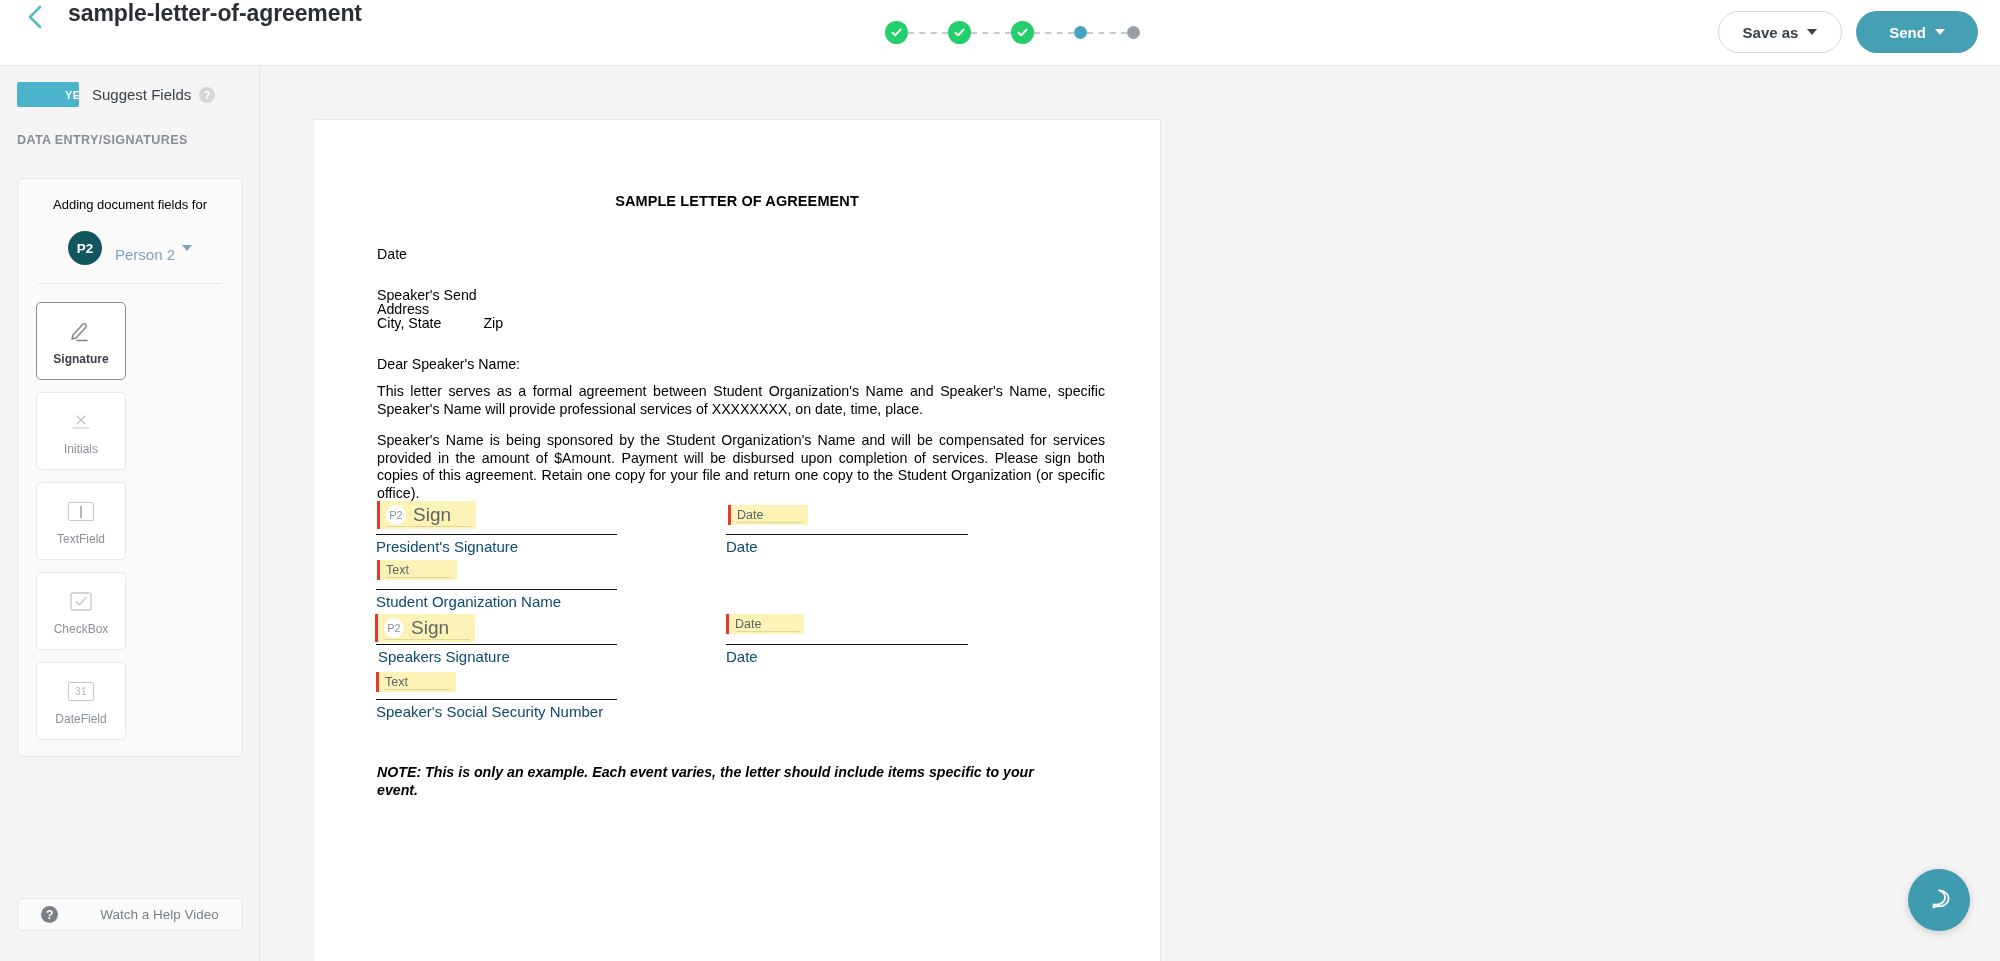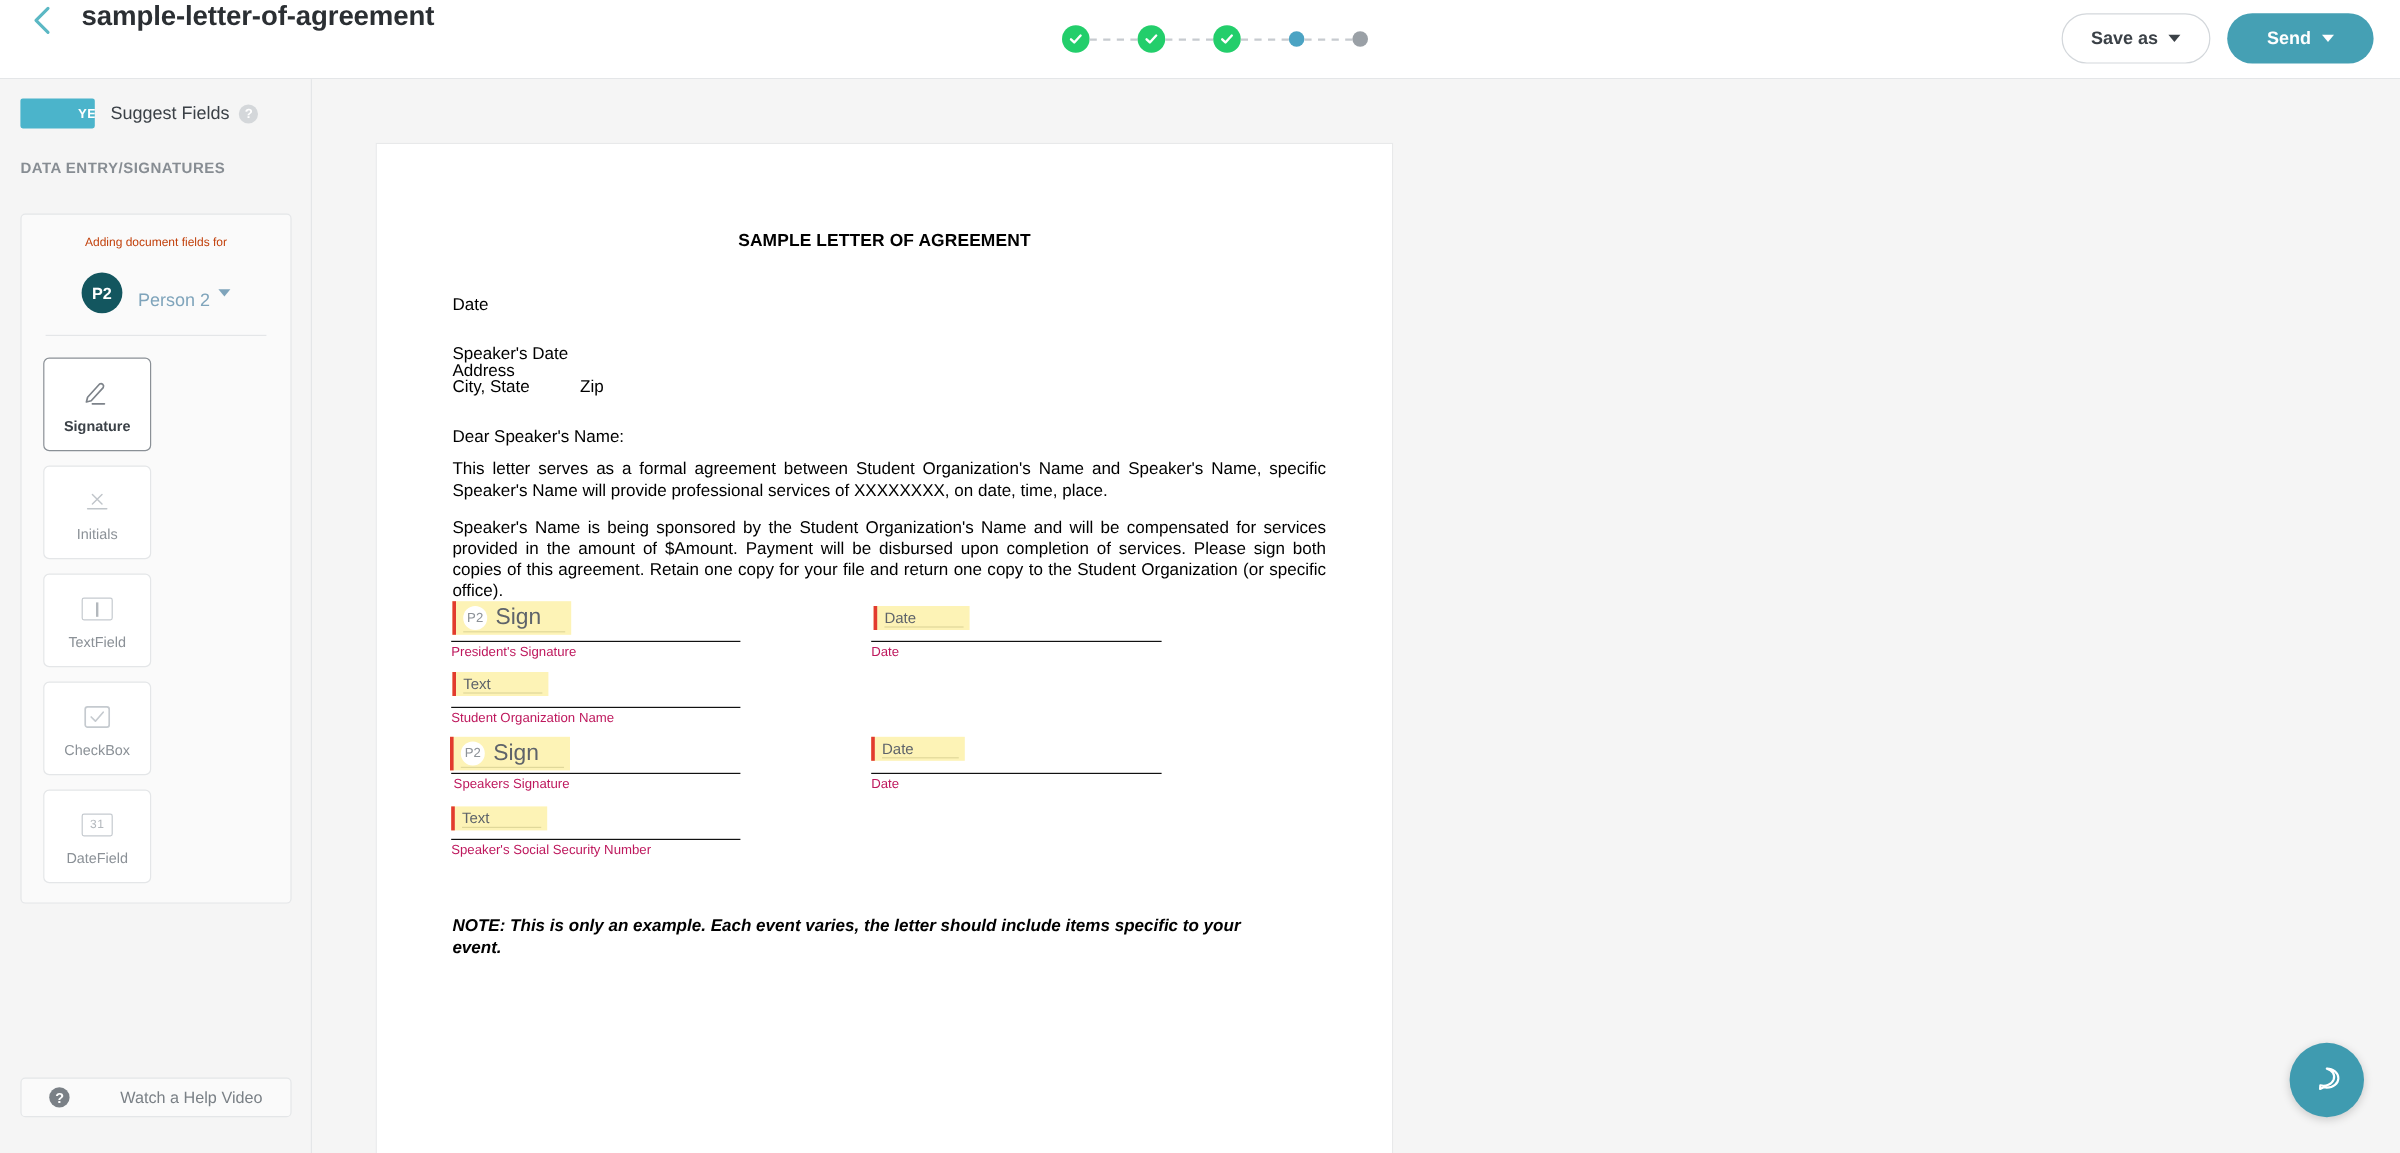--- a/index.html
+++ b/index.html
@@ -135,7 +135,7 @@
     padding: 18px 0 16px 0;
   }
   .adding-for {
-    text-align: center; font-size: 10px; color: #c2410c;
+    text-align: center; font-size: 13px; color: #000000;
   }
   .person-row {
     margin-top: 19px;

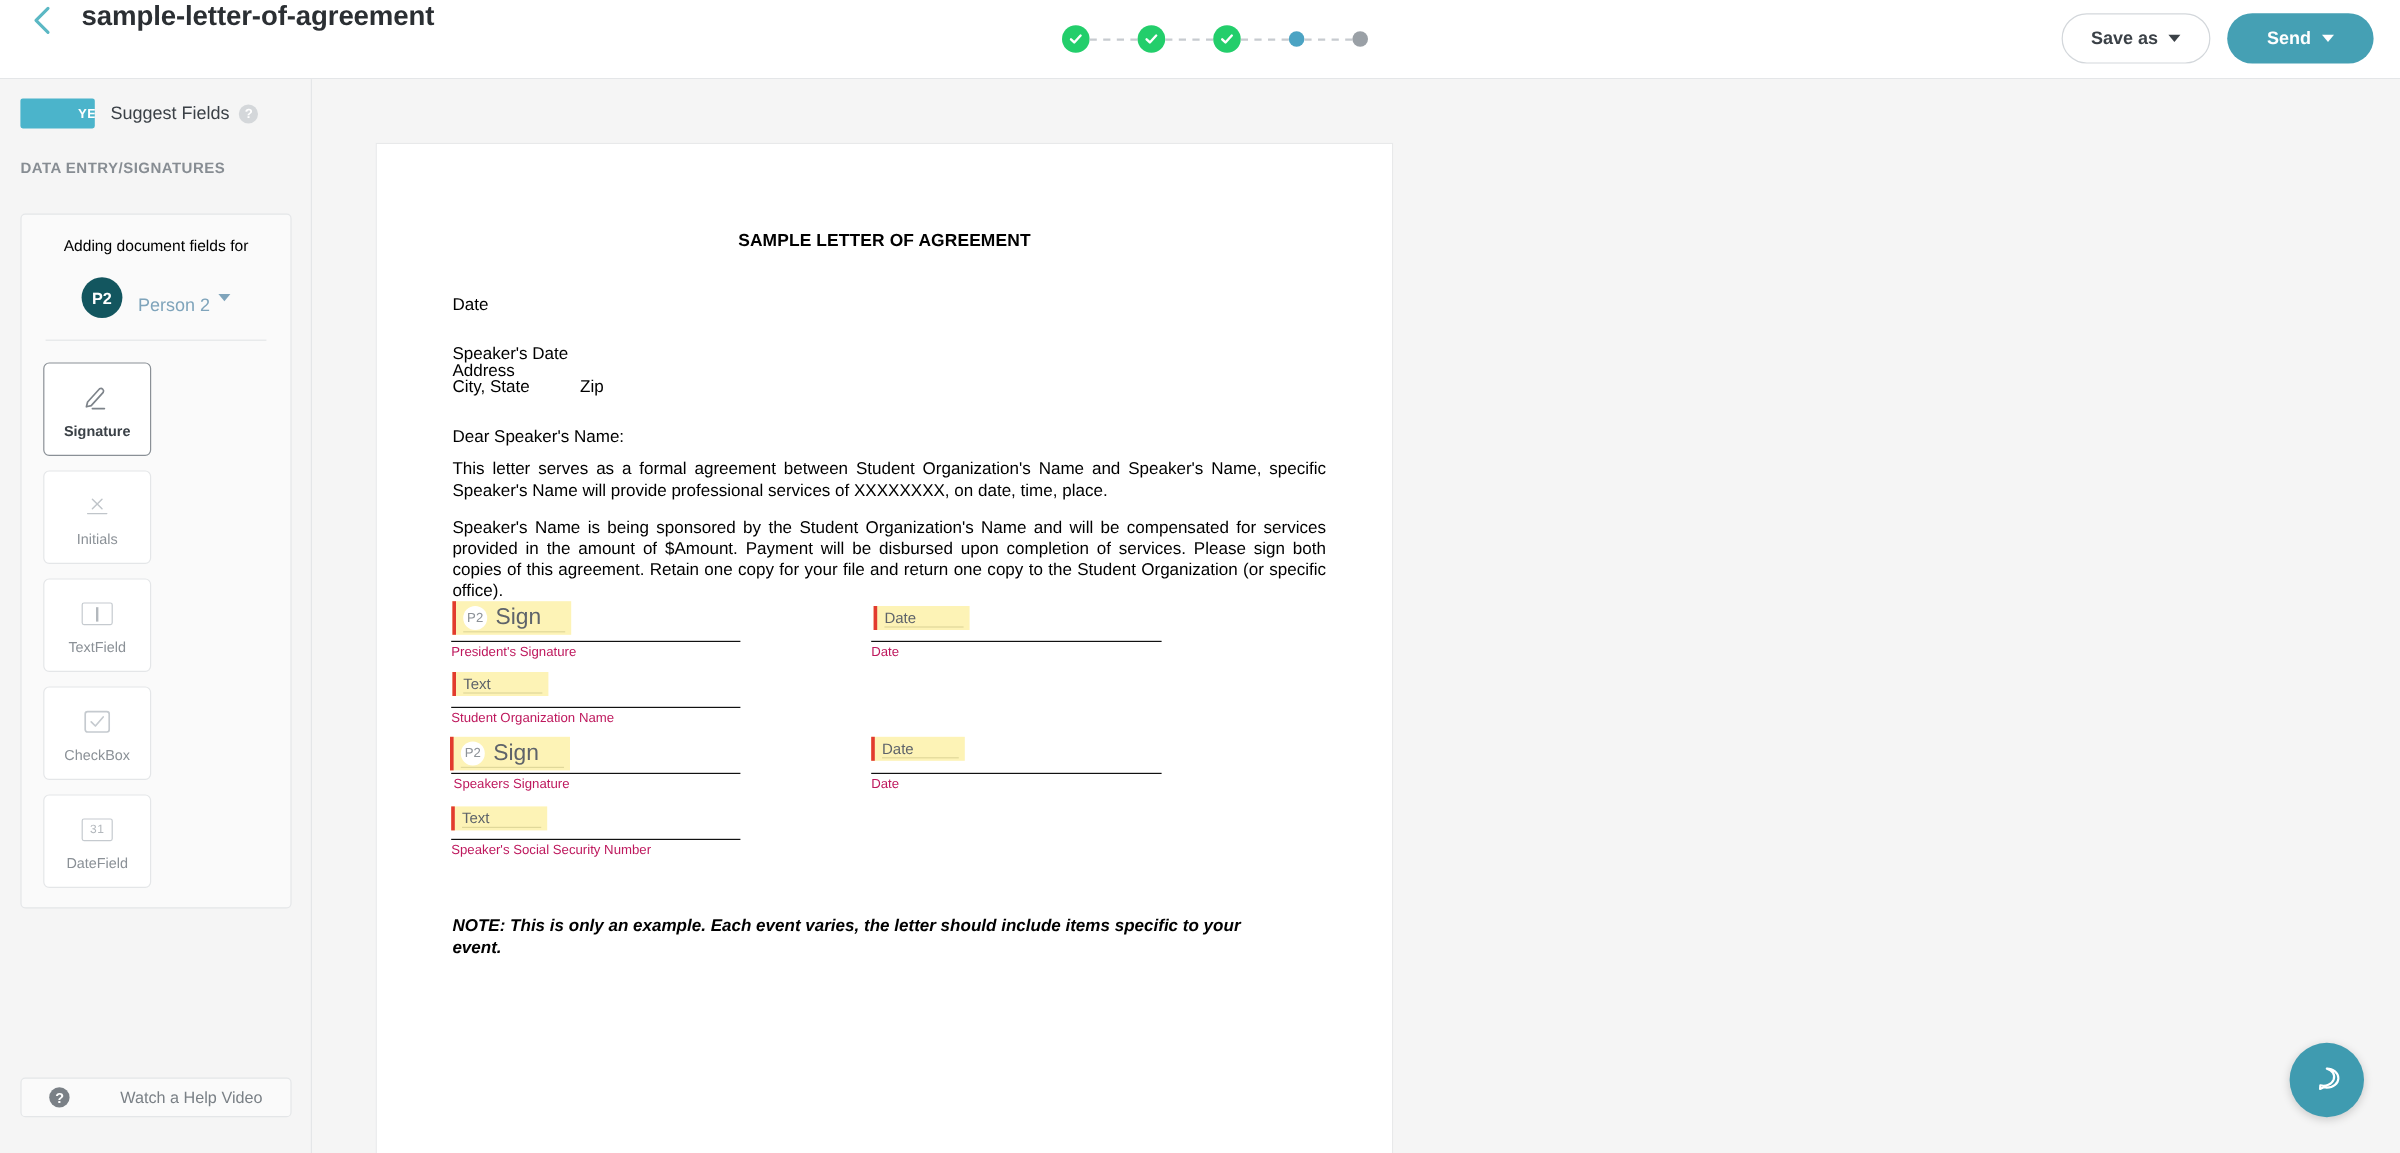--- a/index.html
+++ b/index.html
@@ -436,7 +436,7 @@
 
     <div class="doc-text" style="left:63px; top:126px;">Date</div>
 
-    <div class="doc-text" style="left:63px; top:167px;">Speaker's Date</div>
+    <div class="doc-text" style="left:63px; top:167px;">Speaker's Send</div>
     <div class="doc-text" style="left:63px; top:181px;">Address</div>
     <div class="doc-text" style="left:63px; top:195px;">
       <span>City, State</span><span class="zip-gap"></span><span>Zip</span>

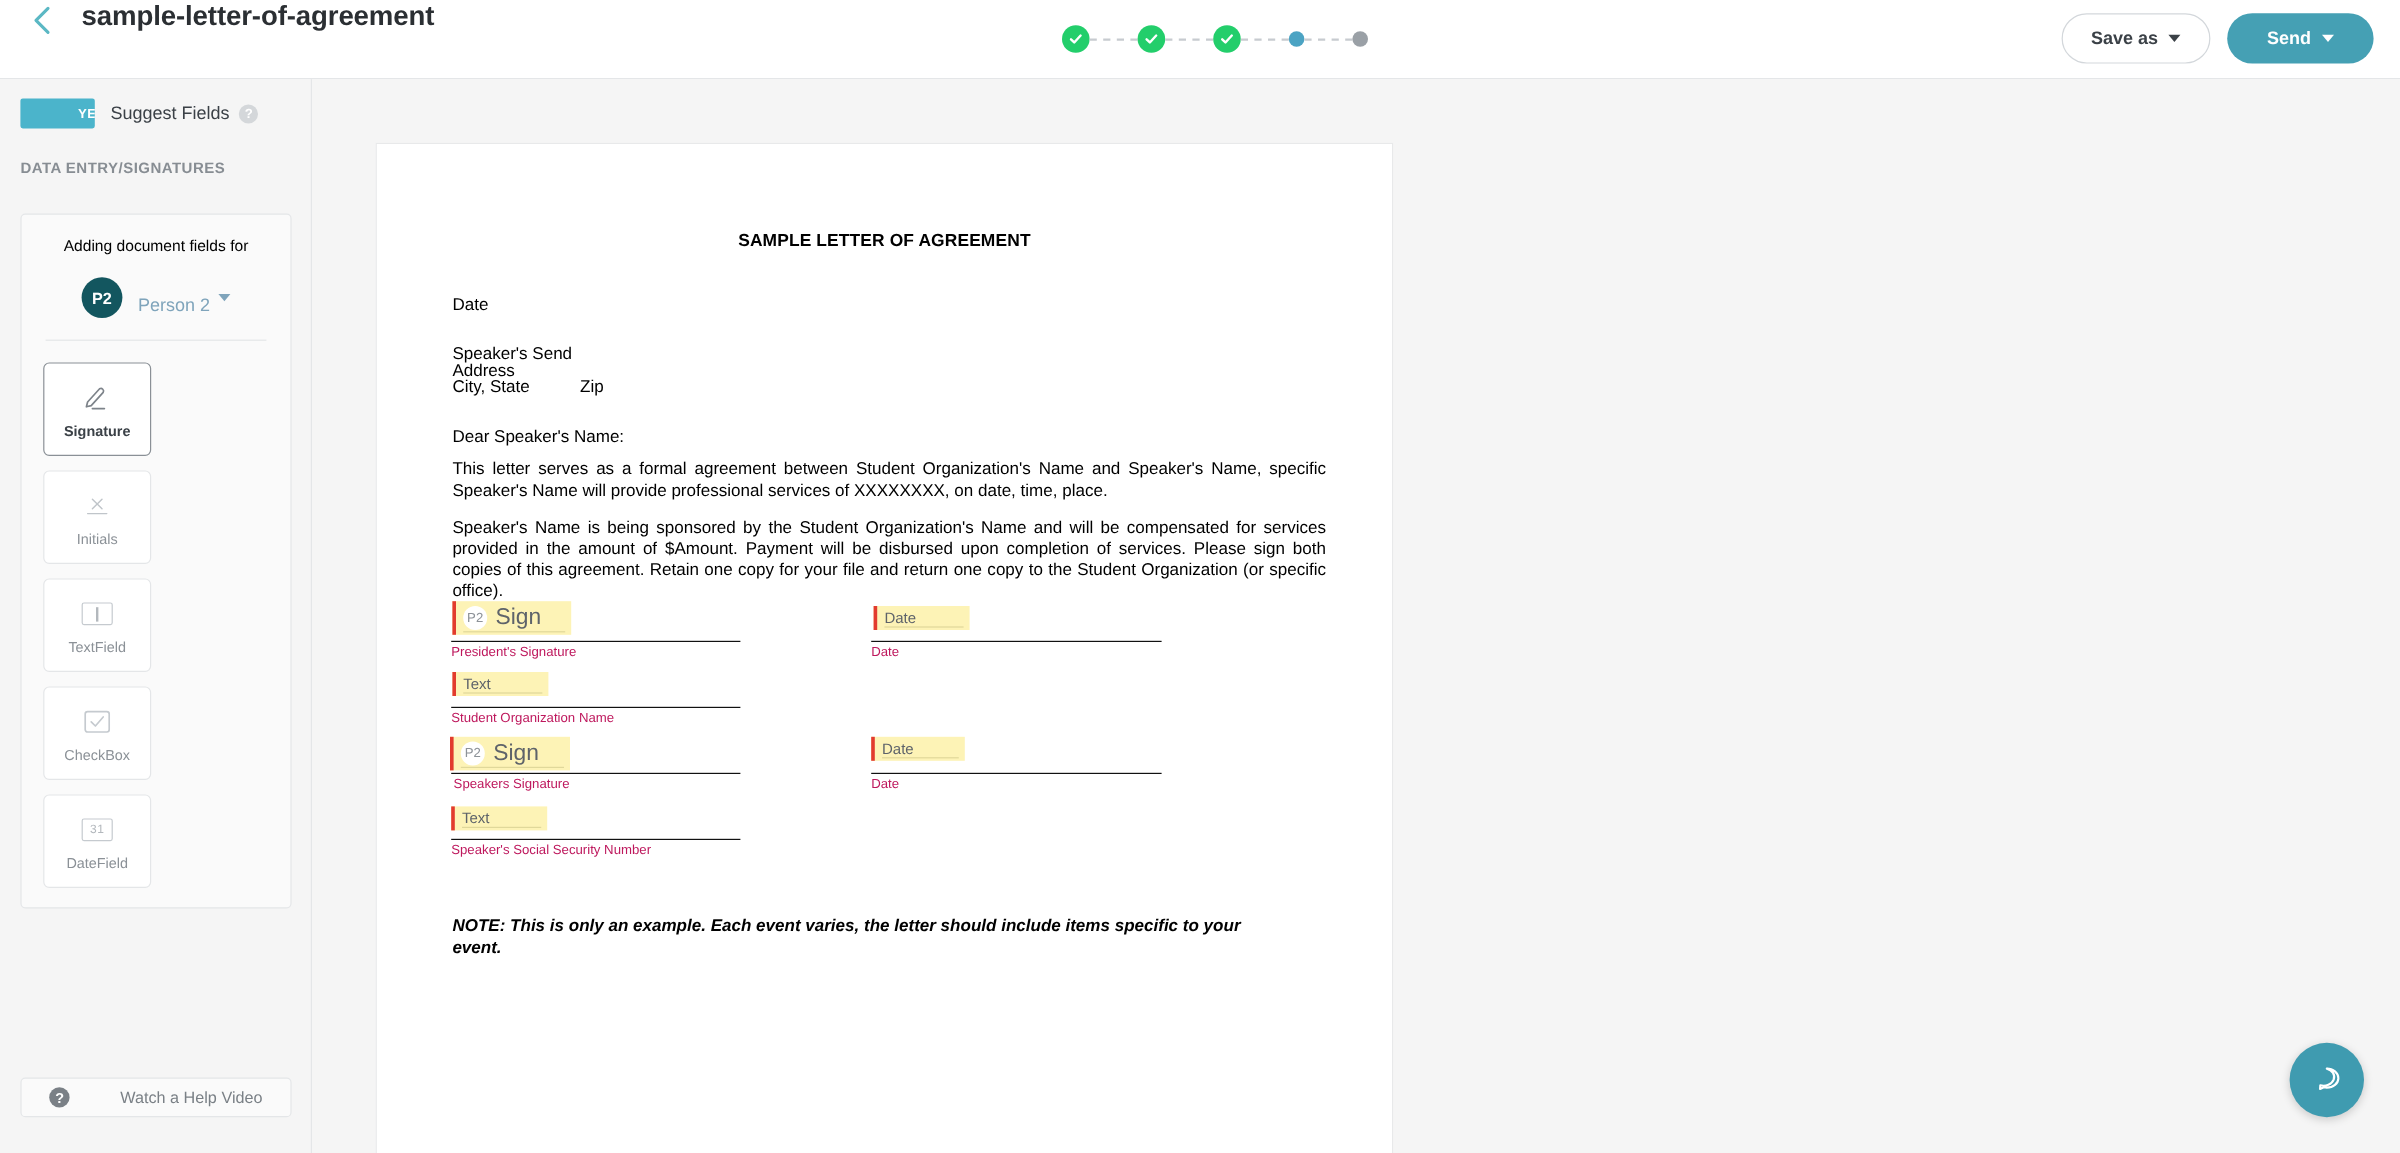--- a/index.html
+++ b/index.html
@@ -258,7 +258,7 @@
   }
   .sig-caption {
     position: absolute;
-    font-size: 11px; color: #be185d;
+    font-size: 15px; color: #0c4a6e;
   }
 
   

